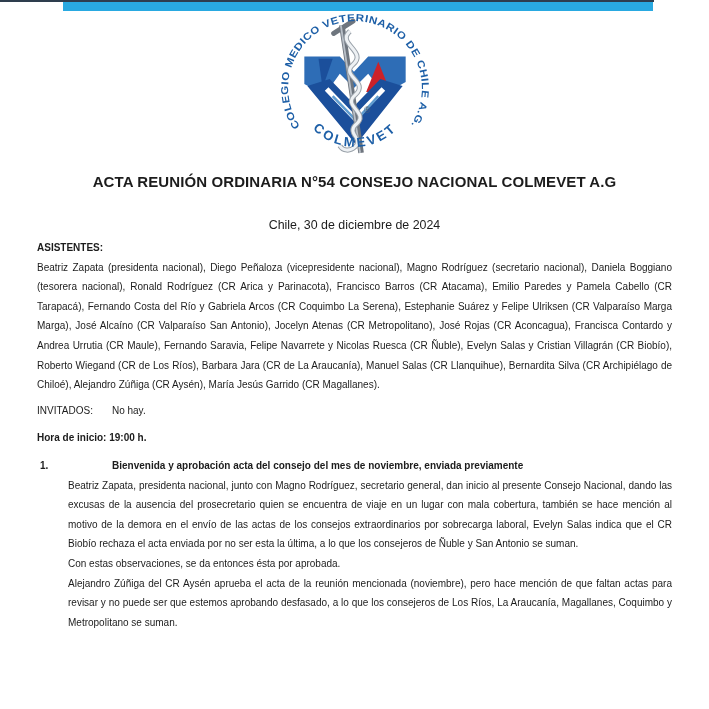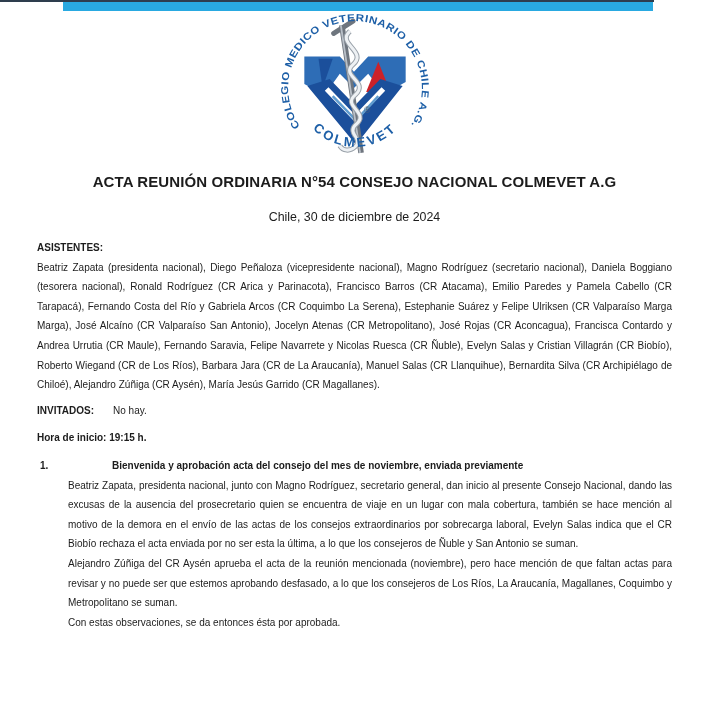--- a/index.html
+++ b/index.html
@@ -18,7 +18,7 @@
 
   .doc-title { position:absolute; top:173px; left:37px; width:635px; text-align:center;
     font-size:15px; font-weight:bold; letter-spacing:0.1px; }
-  .doc-date { position:absolute; top:210px; left:37px; width:635px; text-align:center; font-size:12.4px; }
+  .doc-date { position:absolute; top:218px; left:37px; width:635px; text-align:center; font-size:12.4px; }
 
   .content { position:absolute; top:238px; left:37px; width:635px;
     font-size:10px; line-height:19.6px; text-align:justify; }

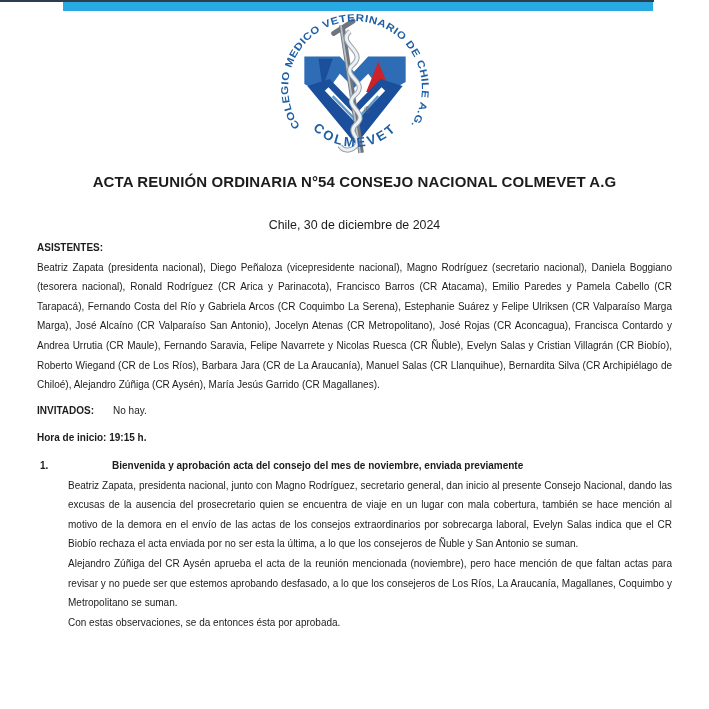--- a/index.html
+++ b/index.html
@@ -23,7 +23,7 @@
   .content { position:absolute; top:238px; left:37px; width:635px;
     font-size:10px; line-height:19.6px; text-align:justify; }
   .content p { margin:0; }
-  .bold { font-weight:bold; }
+  .bold { font-weight:normal; }
   .section-label { font-weight:bold; }
   .asistentes-text { margin:0 0 6px 0 !important; }
   .invitados-line { margin:0 0 8px 0 !important; }

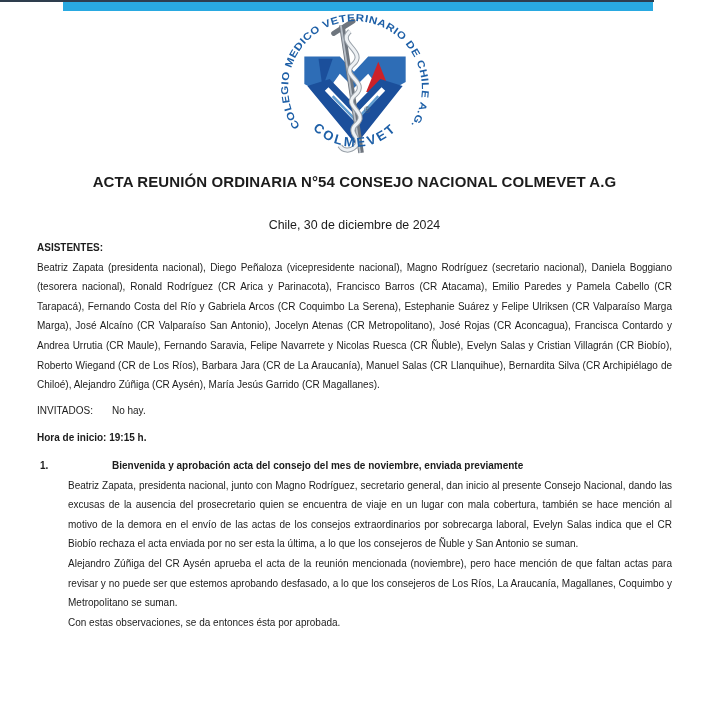--- a/index.html
+++ b/index.html
@@ -86,7 +86,7 @@
 
     <p class="invitados-line"><span class="bold">INVITADOS:</span><span class="invitados-value">No hay.</span></p>
 
-    <p class="hora-line">Hora de inicio: 19:15 h.</p>
+    <p class="hora-line">Hora de inicio: 19:00 h.</p>
 
     <div class="agenda-item">
       <span class="agenda-number">1.</span>

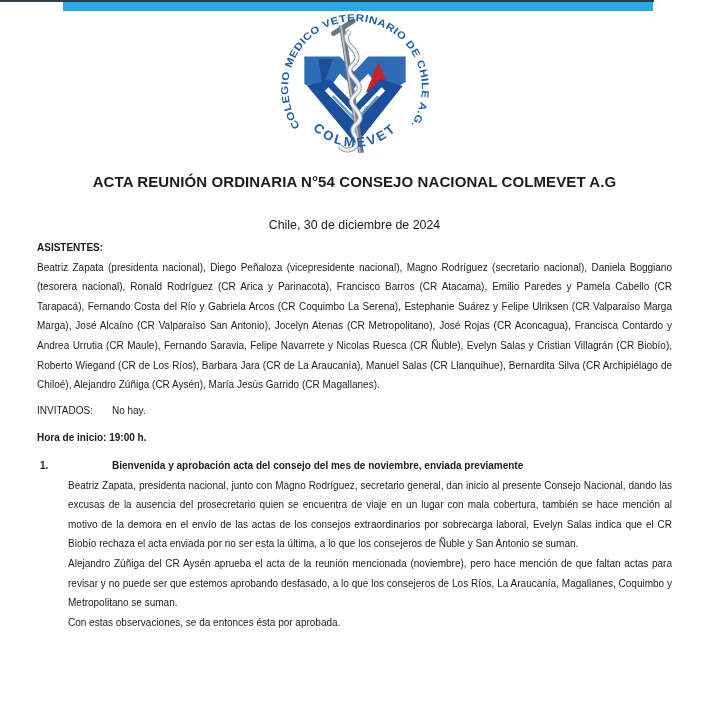--- a/index.html
+++ b/index.html
@@ -92,8 +92,8 @@
       <span class="agenda-number">1.</span>
       <p class="agenda-title">Bienvenida y aprobación acta del consejo del mes de noviembre, enviada previamente</p>
       <p>Beatriz Zapata, presidenta nacional, junto con Magno Rodríguez, secretario general, dan inicio al presente Consejo Nacional, dando las excusas de la ausencia del prosecretario quien se encuentra de viaje en un lugar con mala cobertura, también se hace mención al motivo de la demora en el envío de las actas de los consejos extraordinarios por sobrecarga laboral, Evelyn Salas indica que el CR Biobío rechaza el acta enviada por no ser esta la última, a lo que los consejeros de Ñuble y San Antonio se suman.</p>
+      <p>Con estas observaciones, se da entonces ésta por aprobada.</p>
       <p>Alejandro Zúñiga del CR Aysén aprueba el acta de la reunión mencionada (noviembre), pero hace mención de que faltan actas para revisar y no puede ser que estemos aprobando desfasado, a lo que los consejeros de Los Ríos, La Araucanía, Magallanes, Coquimbo y Metropolitano se suman.</p>
-      <p>Con estas observaciones, se da entonces ésta por aprobada.</p>
     </div>
 
   </div>

